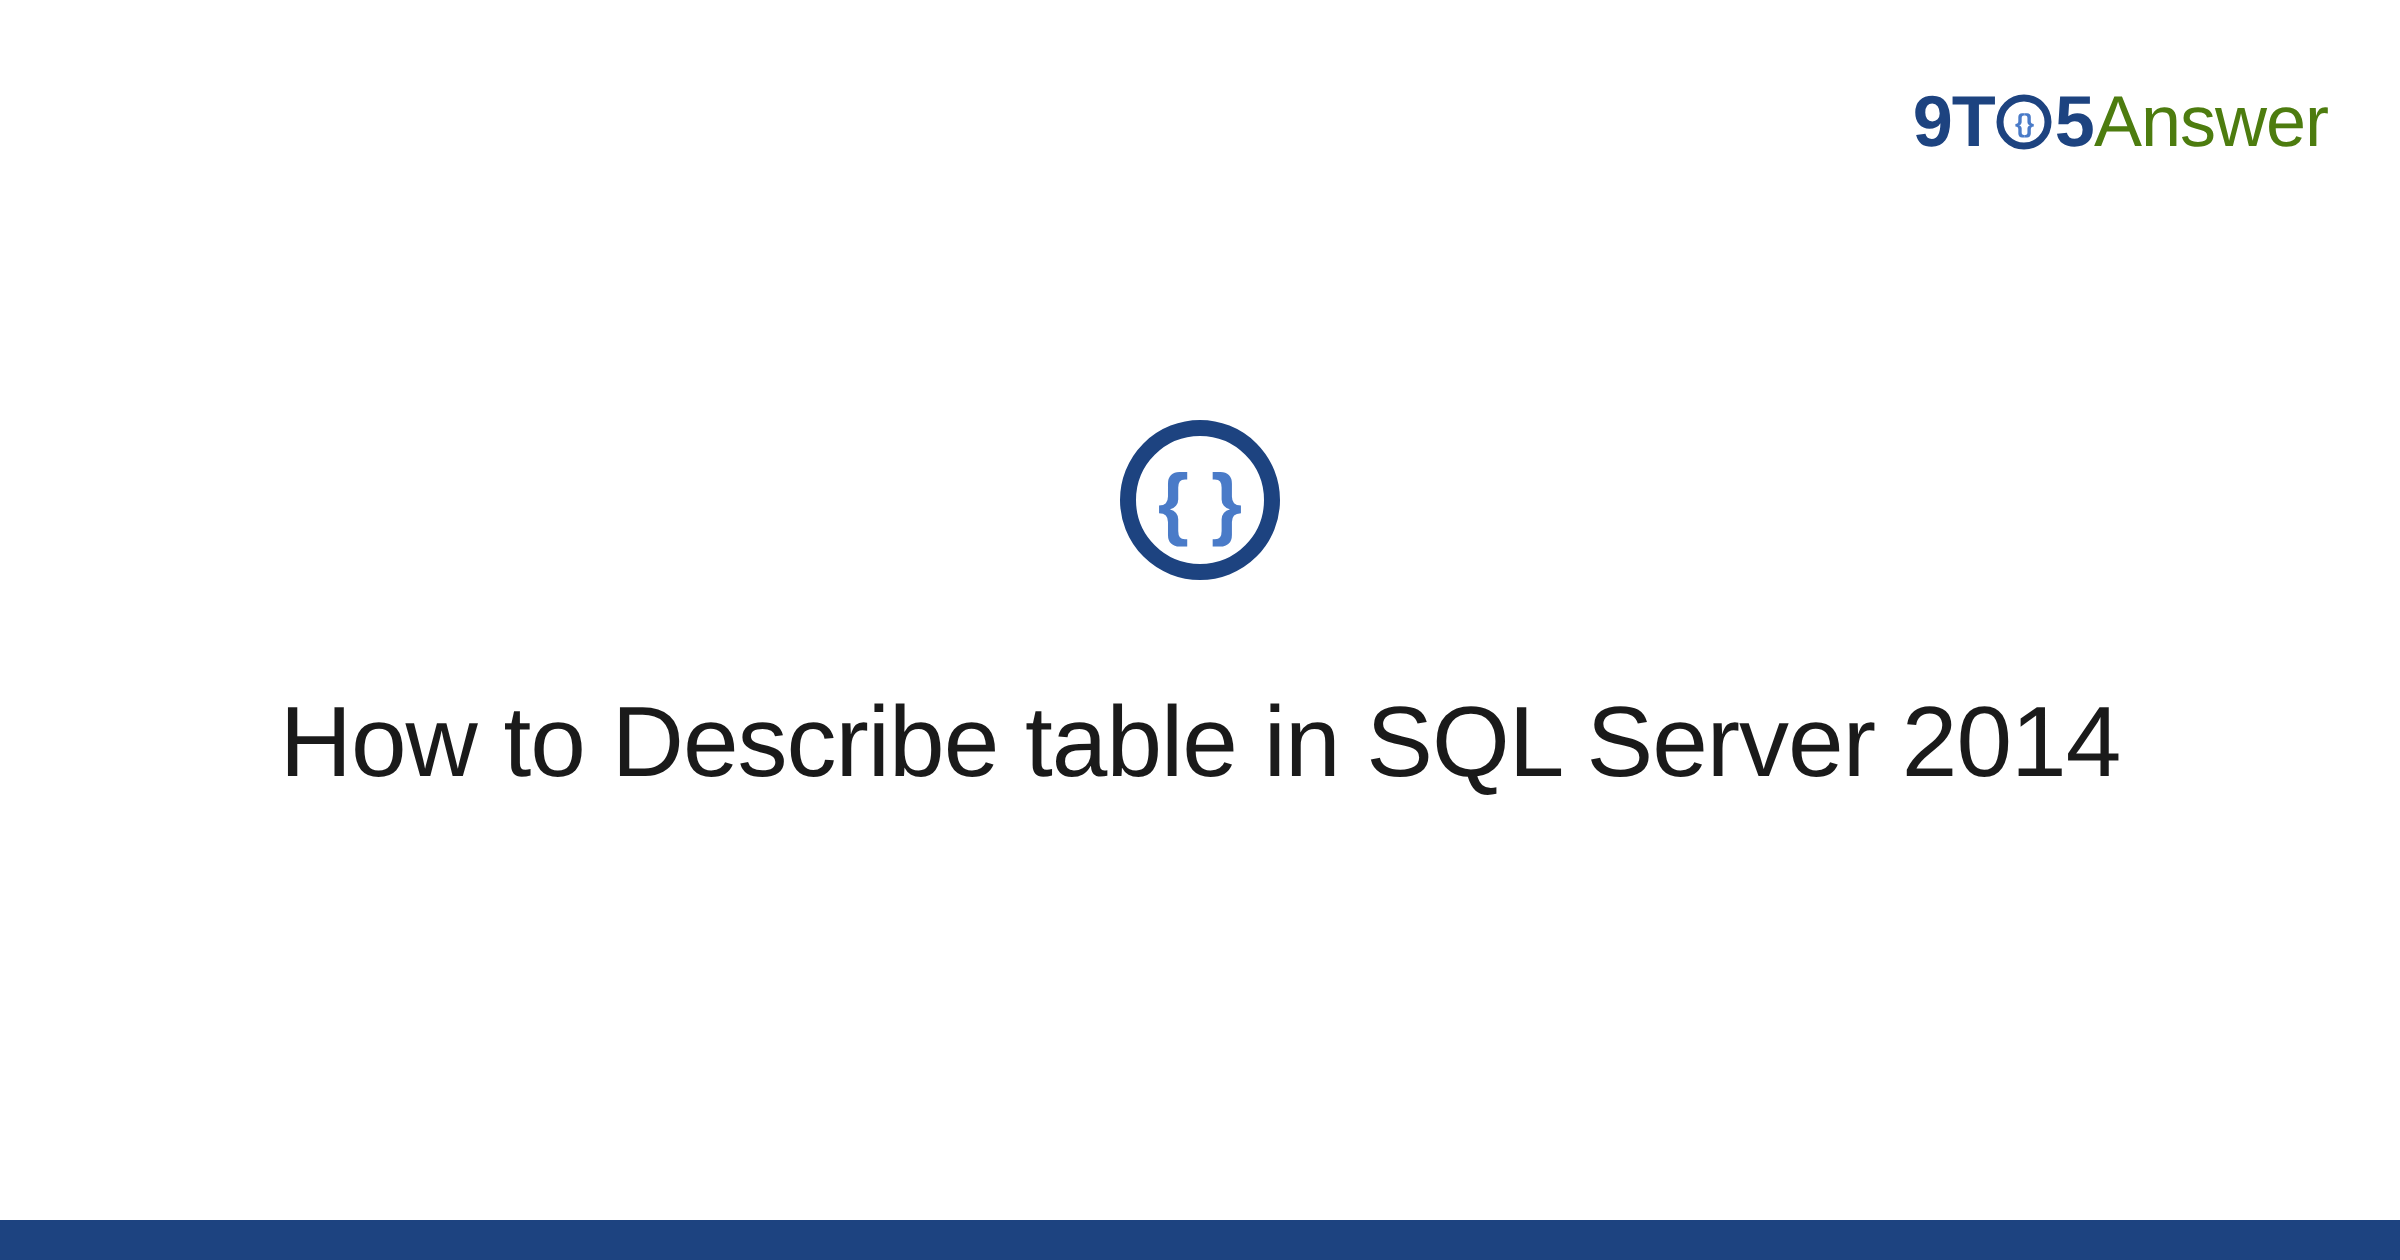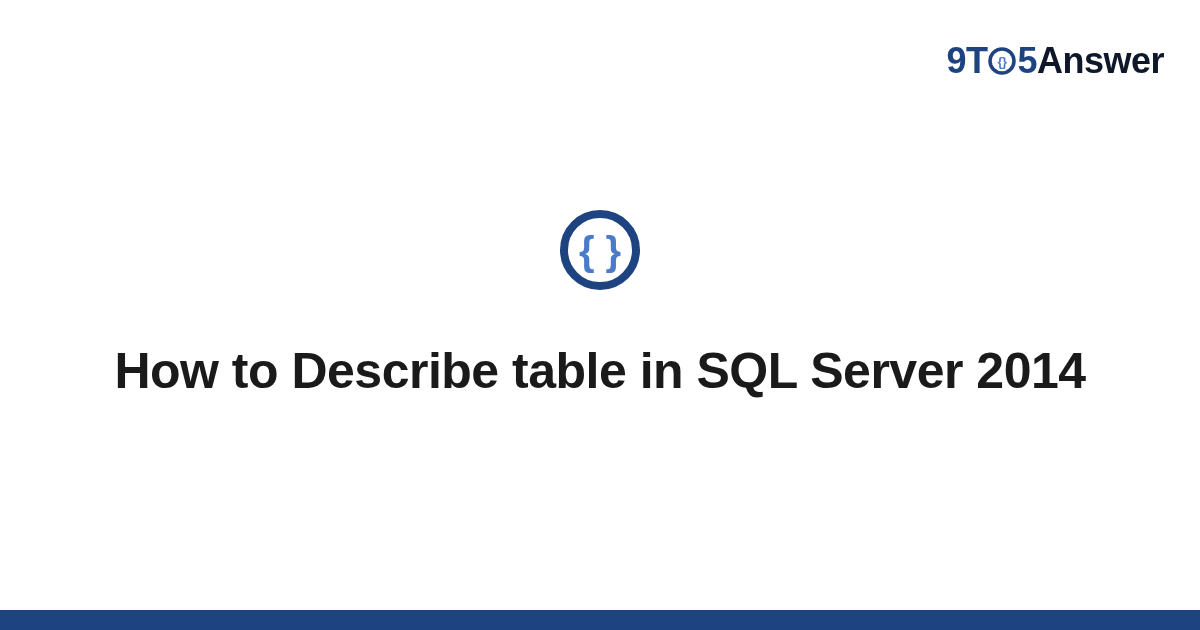--- a/index.html
+++ b/index.html
@@ -40,8 +40,8 @@
       top: -2px;
     }
     .brand .answer {
-      color: #0f172a;
-      font-weight: 700;
+      color: #4d7c0f;
+      font-weight: 400;
     }
     .content {
       position: absolute;

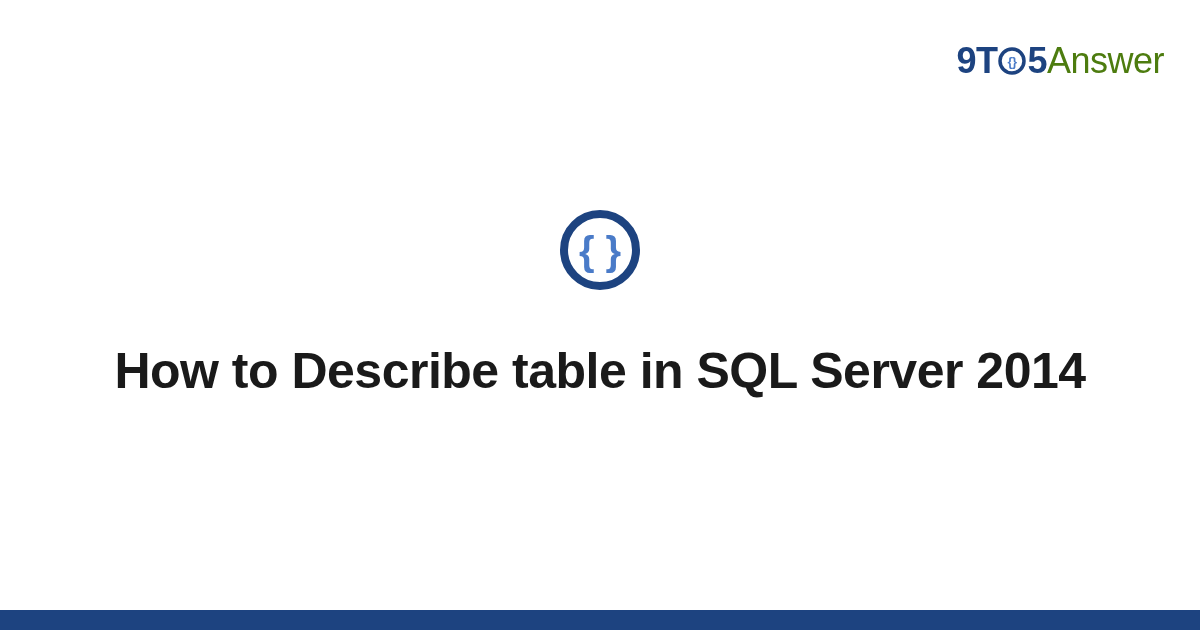--- a/index.html
+++ b/index.html
@@ -62,7 +62,7 @@
     }
     .title {
       font-size: 50px;
-      font-weight: 700;
+      font-weight: 400;
       color: #1a1a1a;
       text-align: center;
       line-height: 1.25;

